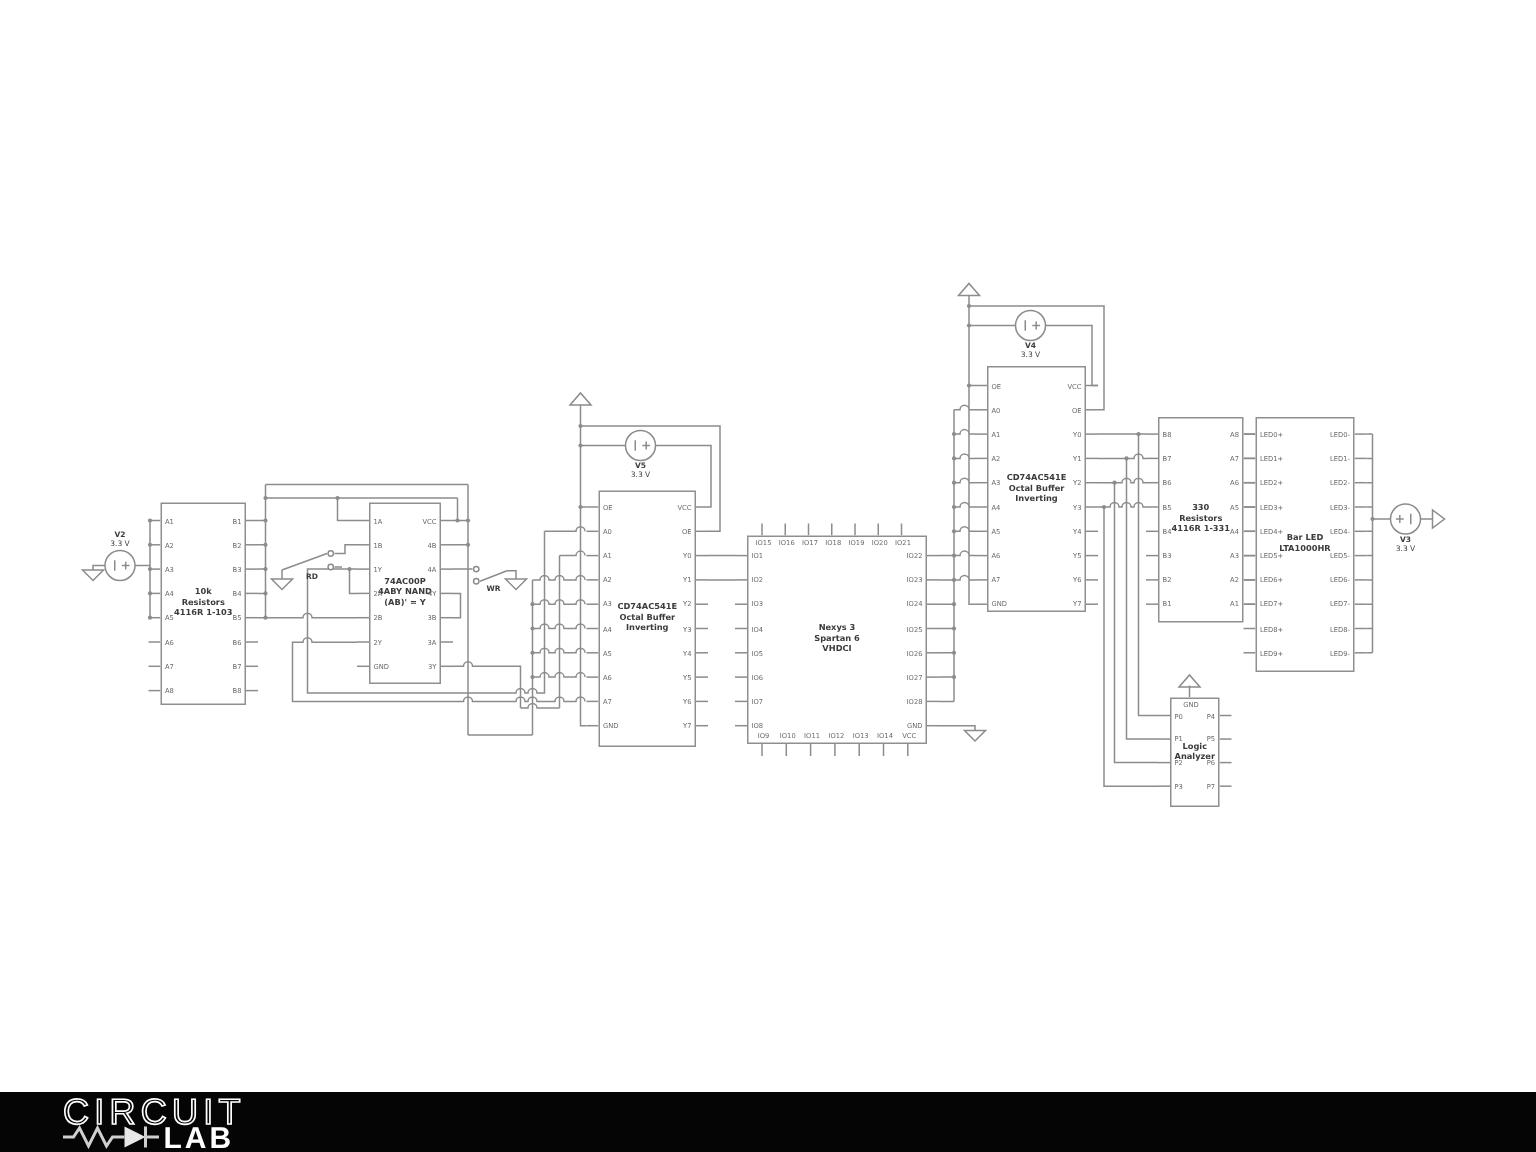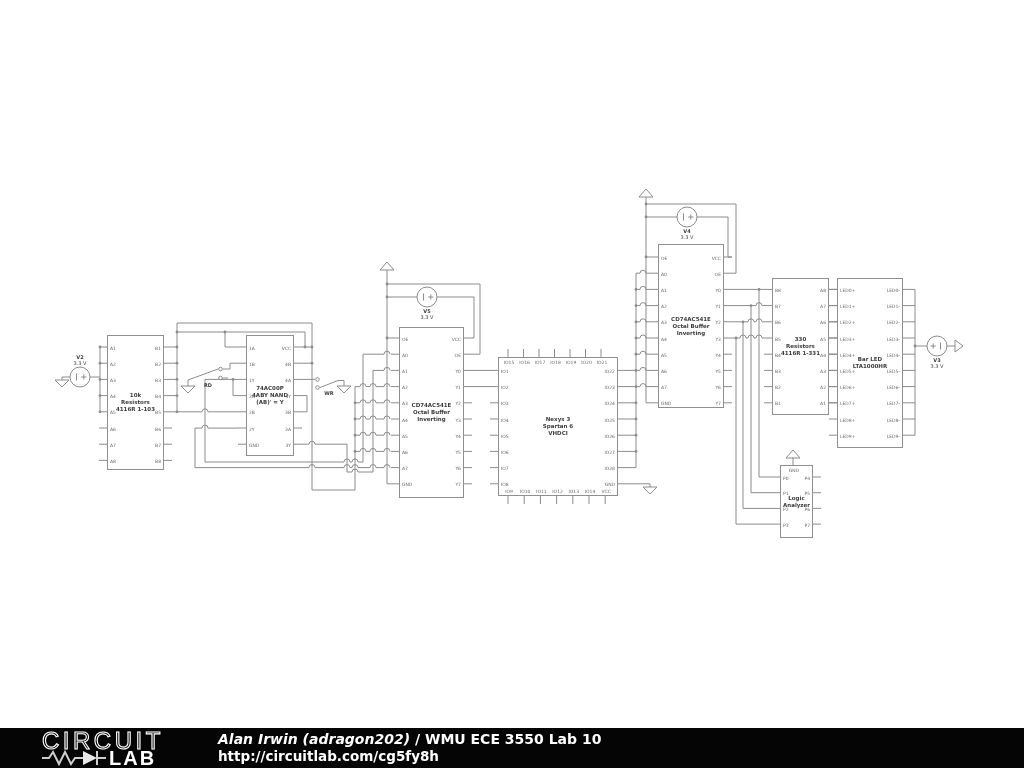--- a/index.html
+++ b/index.html
@@ -522,10 +522,6 @@
     </g>
     <text x="69" y="37" font-family="Liberation Sans, sans-serif" font-size="20" font-weight="bold" letter-spacing="2" fill="#ffffff">LAB</text>
   </svg>
-  <div id="footer-text">
-    <div id="footer-line1"><span class="author">Alan Irwin (adragon202)</span><span class="sep"> / </span><span class="doc-title">WMU ECE 3550 Lab 10</span></div>
-    <div id="footer-line2">http://circuitlab.com/cg5fy8h</div>
-  </div>
 </div>
 
 </body></html>

